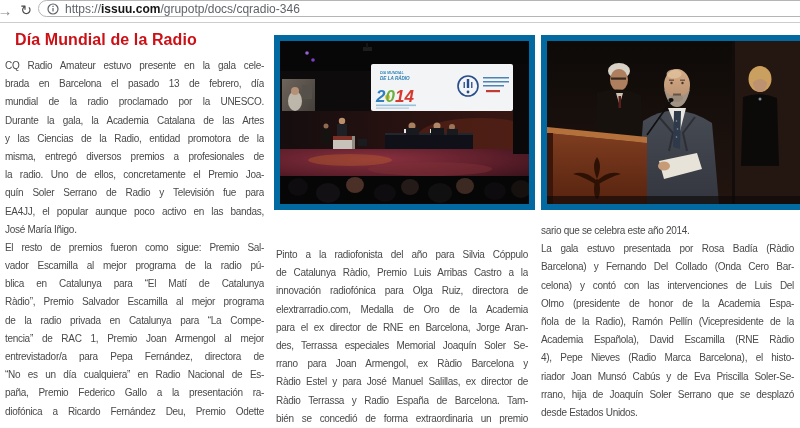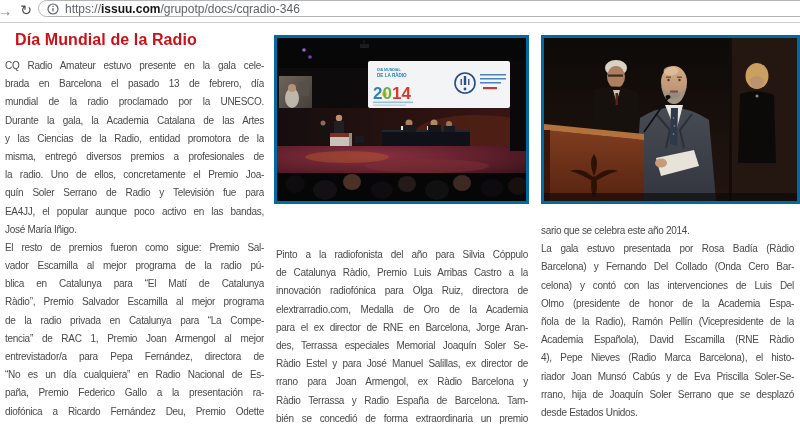--- a/index.html
+++ b/index.html
@@ -26,7 +26,7 @@
   .ln{font-size:10px;line-height:18.2px;height:18.2px;color:#4a4a4a;letter-spacing:-0.3px;text-align:justify;text-align-last:justify;overflow:hidden;white-space:nowrap;}
   .ln.end{text-align-last:left;}
 
-  .photo{position:absolute;top:12px;border:3px solid #0369a1;box-sizing:content-box;background:#0d0b0c;}
+  .photo{position:absolute;top:12px;border:6px solid #0369a1;box-sizing:content-box;background:#0d0b0c;font-style:italic;}
   #photo-stage{left:274px;width:249px;height:163px;}
   #photo-speaker{left:541px;width:253px;height:163px;}
   .photo svg{display:block;}

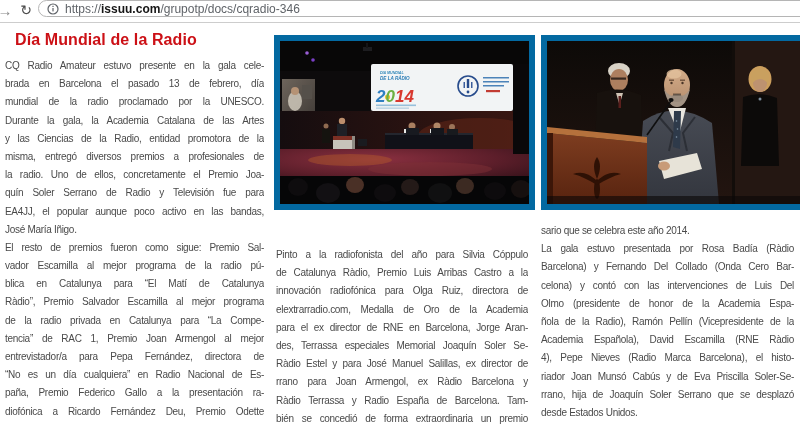--- a/index.html
+++ b/index.html
@@ -253,8 +253,8 @@
         <div class="ln">elextrarradio.com, Medalla de Oro de la Academia</div>
         <div class="ln">para el ex director de RNE en Barcelona, Jorge Aran-</div>
         <div class="ln">des, Terrassa especiales Memorial Joaquín Soler Se-</div>
+        <div class="ln">rrano para Joan Armengol, ex Ràdio Barcelona y</div>
         <div class="ln">Ràdio Estel y para José Manuel Salillas, ex director de</div>
-        <div class="ln">rrano para Joan Armengol, ex Ràdio Barcelona y</div>
         <div class="ln">Ràdio Terrassa y Radio España de Barcelona. Tam-</div>
         <div class="ln">bién se concedió de forma extraordinaria un premio</div>
         <div class="ln">a Ràdio Barcelona Cadena SER por su 90 aniver-</div>

